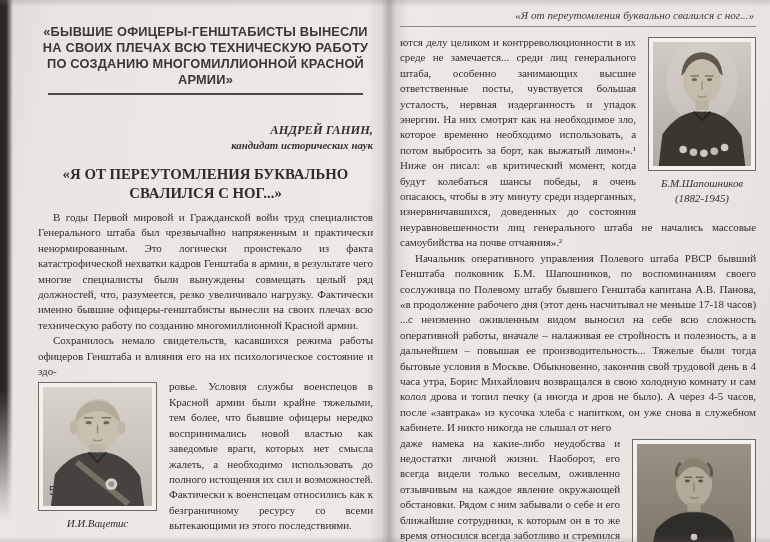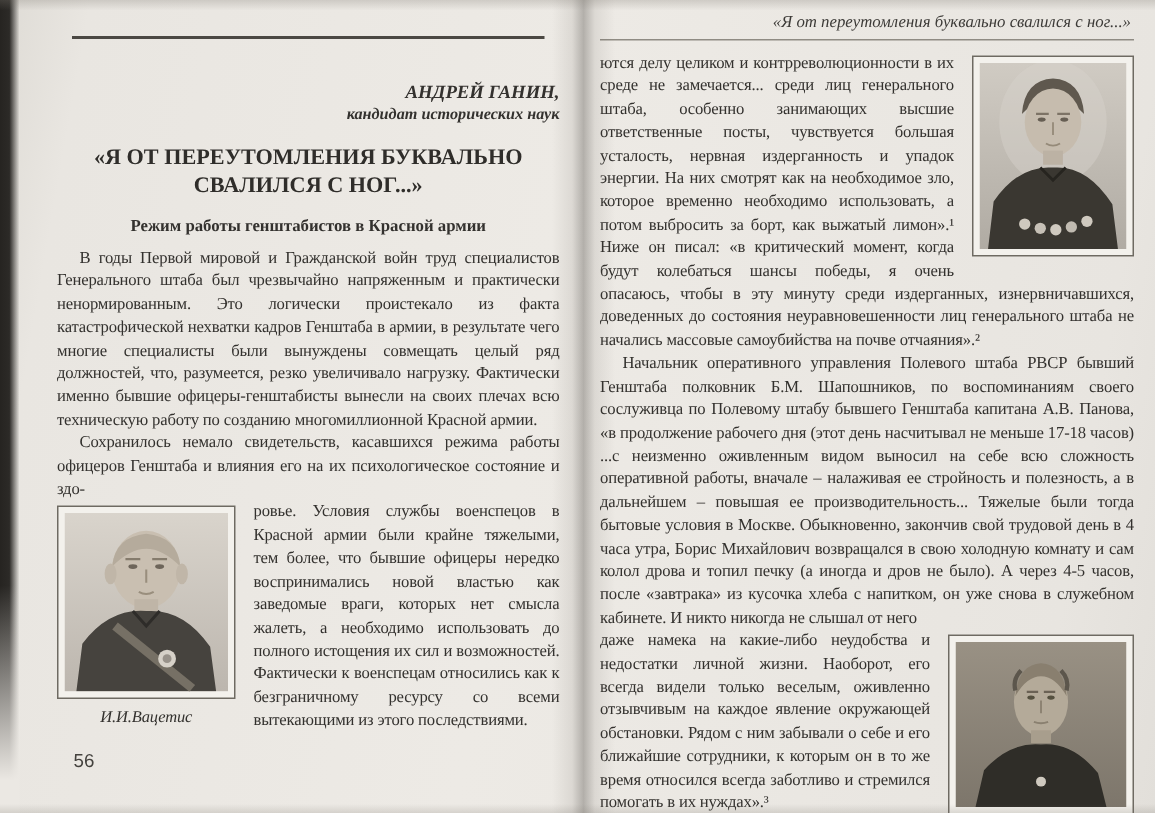--- a/index.html
+++ b/index.html
@@ -64,6 +64,7 @@
   <div class="page page-left">
     <div class="content">
 
+      <div class="epigraph">«БЫВШИЕ ОФИЦЕРЫ-ГЕНШТАБИСТЫ ВЫНЕСЛИ НА СВОИХ ПЛЕЧАХ ВСЮ ТЕХНИЧЕСКУЮ РАБОТУ ПО СОЗДАНИЮ МНОГОМИЛЛИОННОЙ КРАСНОЙ АРМИИ»</div>
       <hr class="epigraph-rule">
 
       <div class="byline">

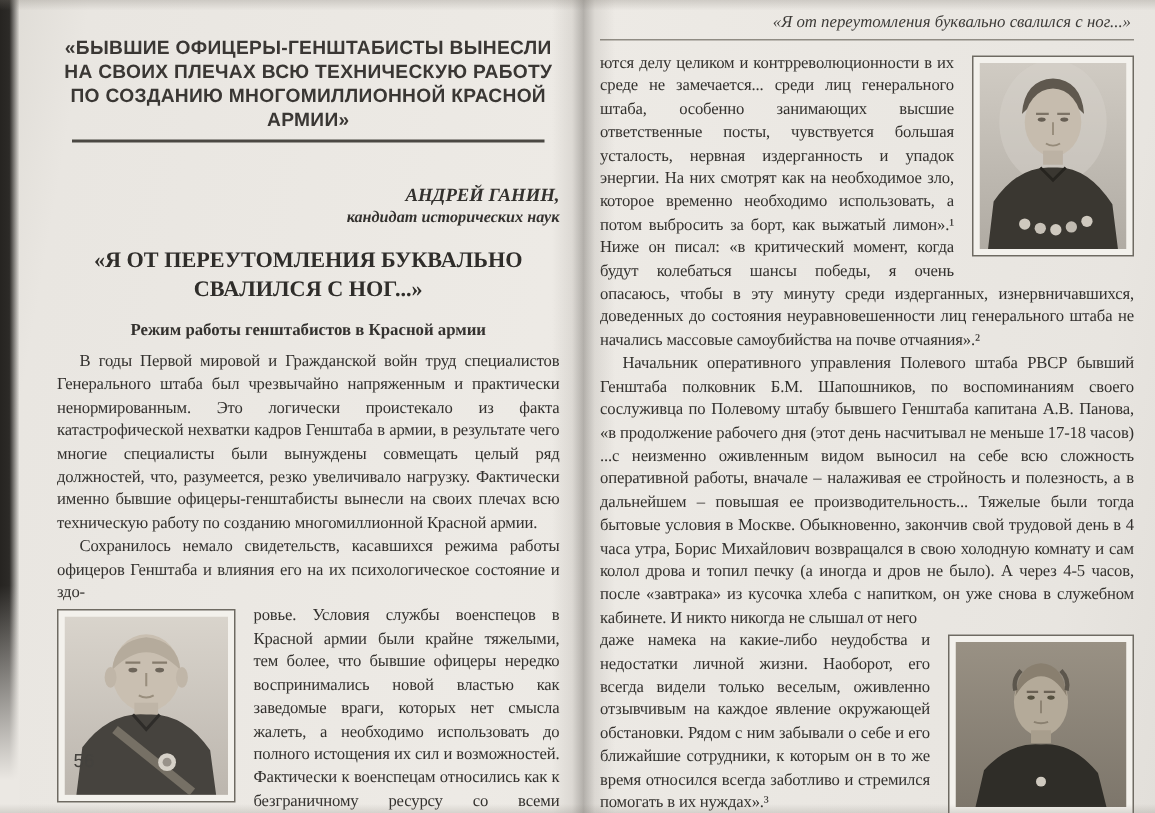--- a/index.html
+++ b/index.html
@@ -154,6 +154,10 @@
               <circle cx="76" cy="112" r="4" fill="#cfc9bf"></circle>
             </svg>
           </div>
+          <figcaption class="cap">
+            <div>Б.М.Шапошников</div>
+            <div>(1882-1945)</div>
+          </figcaption>
         </figure>
 
         <p class="noindent">ются делу целиком и контрреволюционности в их среде не замечается... среди лиц генерального штаба, особенно занимающих высшие ответственные посты, чувствуется большая усталость, нервная издерганность и упадок энергии. На них смотрят как на необходимое зло, которое временно необходимо использовать, а потом выбросить за борт, как выжатый лимон».¹ Ниже он писал: «в критический момент, когда будут колебаться шансы победы, я очень опасаюсь, чтобы в эту минуту среди издерганных, изнервничавшихся, доведенных до состояния неуравновешенности лиц генерального штаба не начались массовые самоубийства на почве отчаяния».²</p>

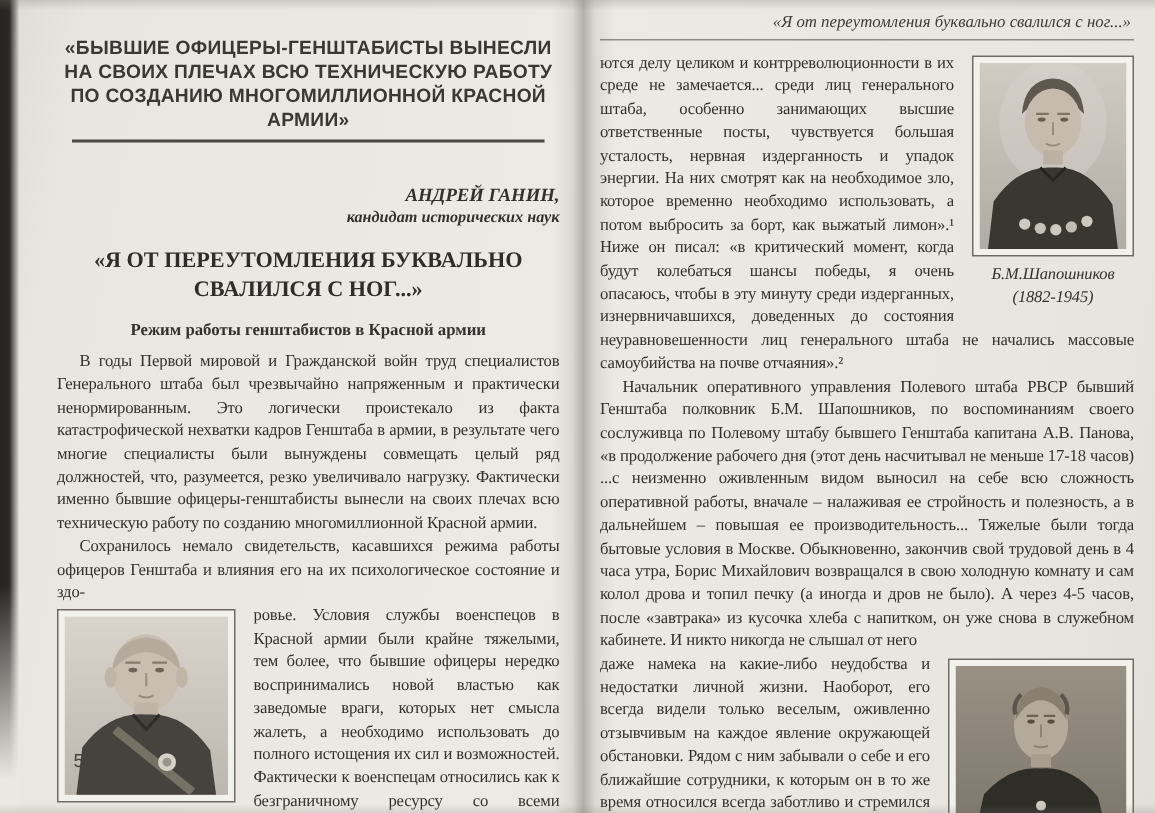--- a/index.html
+++ b/index.html
@@ -73,7 +73,6 @@
       </div>
 
       <div class="art-title">«Я ОТ ПЕРЕУТОМЛЕНИЯ БУКВАЛЬНО СВАЛИЛСЯ С НОГ...»</div>
-      <div class="subtitle">Режим работы генштабистов в Красной армии</div>
 
       <div class="body">
         <p>В годы Первой мировой и Гражданской войн труд специалистов Генерального штаба был чрезвычайно напряженным и практически ненормированным. Это логически проистекало из факта катастрофической нехватки кадров Генштаба в армии, в результате чего многие специалисты были вынуждены совмещать целый ряд должностей, что, разумеется, резко увеличивало нагрузку. Фактически именно бывшие офицеры-генштабисты вынесли на своих плечах всю техническую работу по созданию многомиллионной Красной армии.</p>

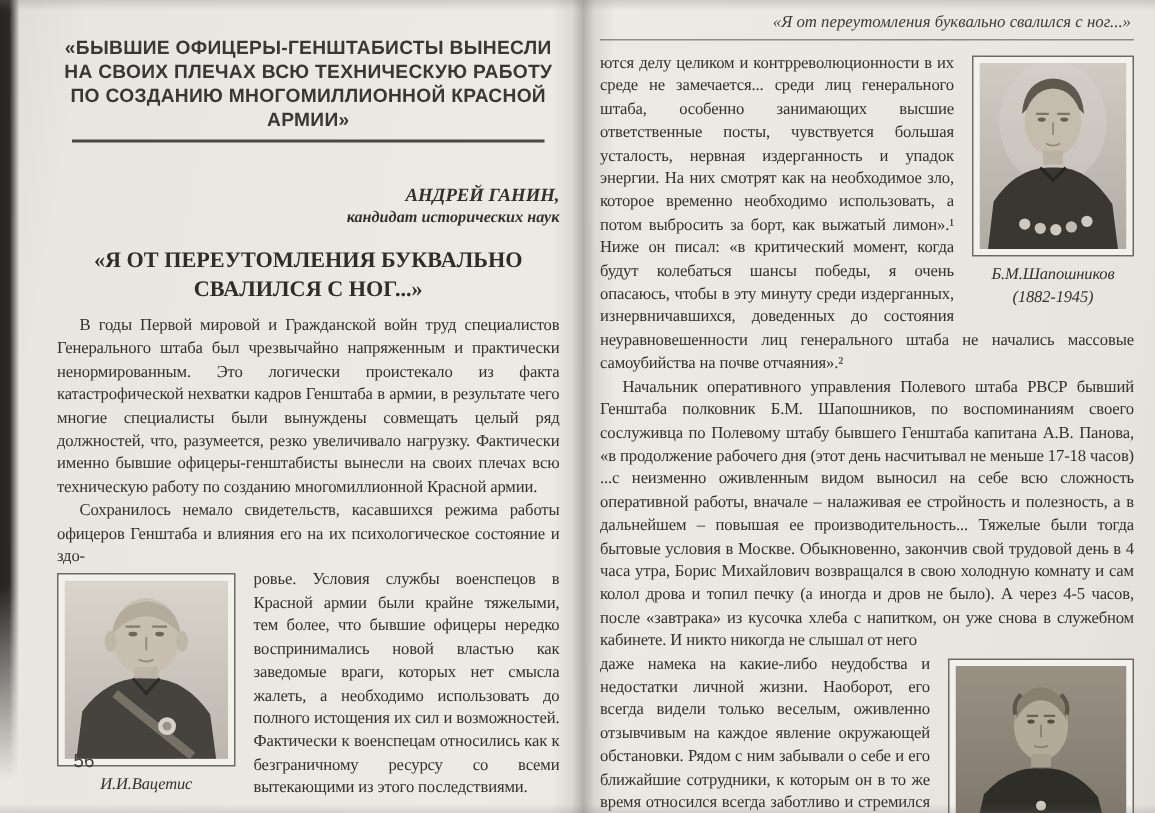--- a/index.html
+++ b/index.html
@@ -53,7 +53,7 @@
   .header-rule{border:0;border-top:1px solid #8f8b83;margin:4px 0 0 0;}
   .page-right .body{margin-top:8px;}
   
-  .folio{position:absolute;left:36px;top:500px;font-family:"Liberation Sans",sans-serif;
+  .folio{position:absolute;left:36px;top:484px;font-family:"Liberation Sans",sans-serif;
     font-size:12.5px;color:#44423e;}
 </style>
 </head>

